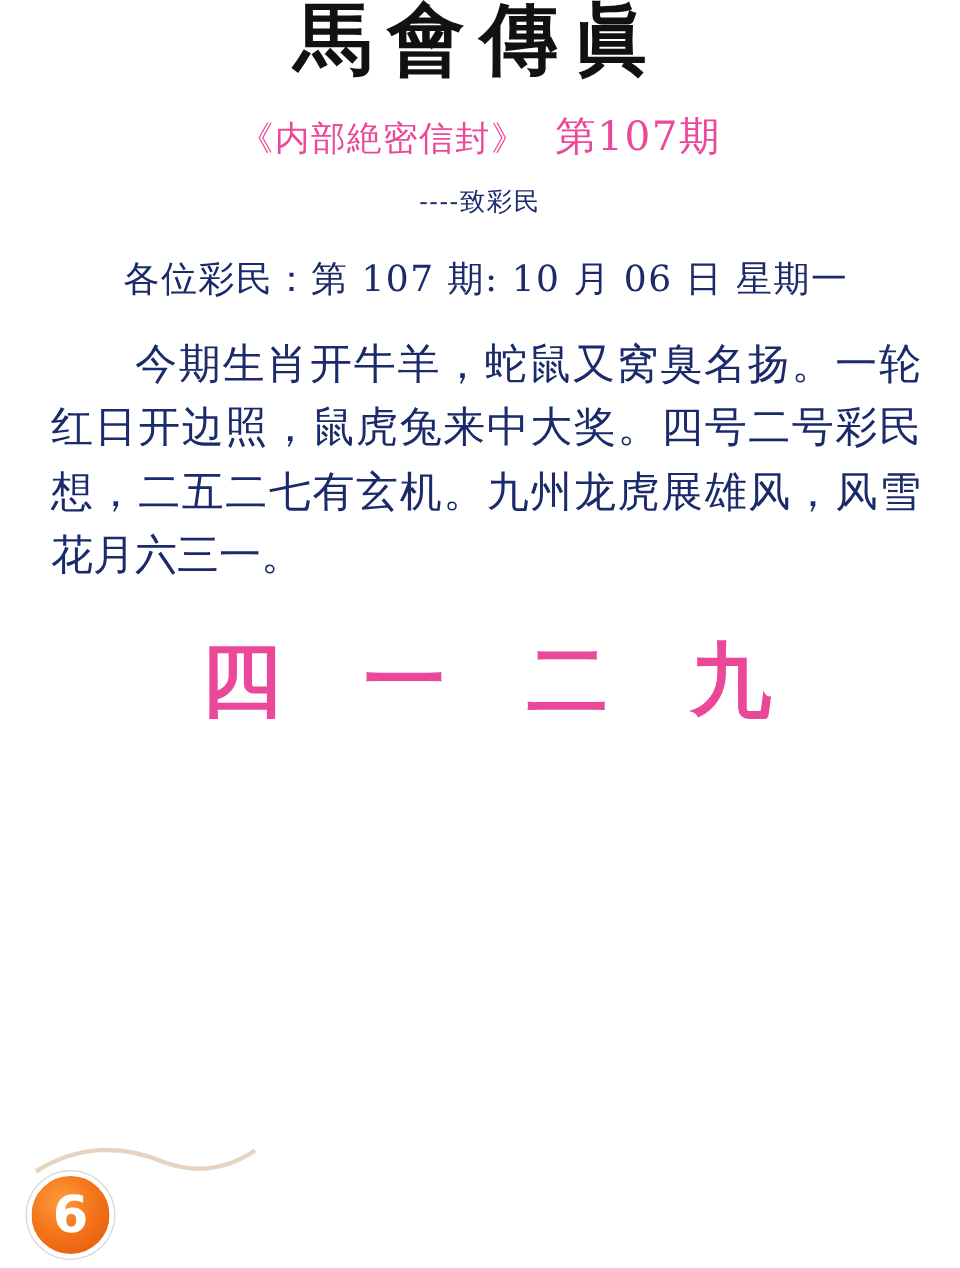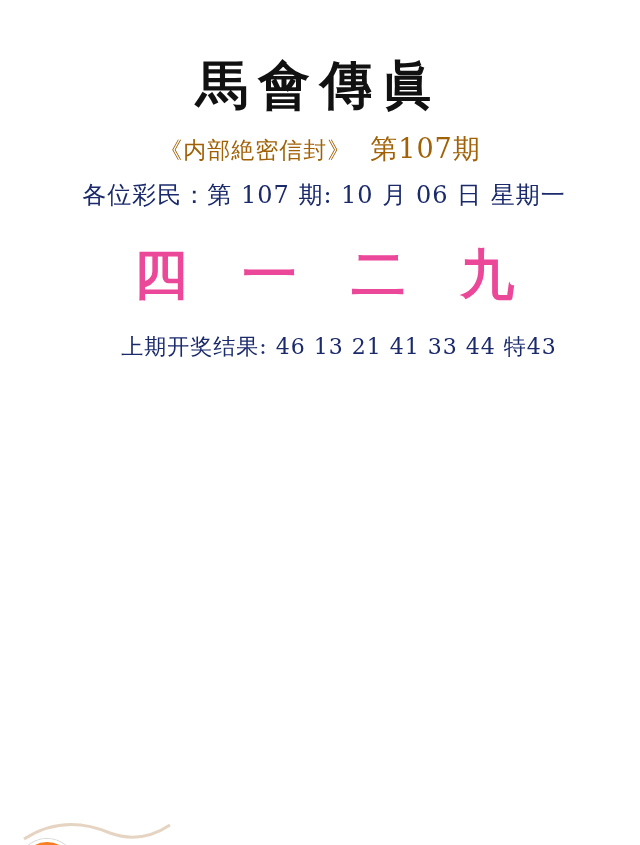--- a/index.html
+++ b/index.html
@@ -31,7 +31,6 @@
     font-weight: bold;
     letter-spacing: 10px;
     color: #111111;
-    margin-top: 58px;
     line-height: 1.05;
     font-family: "DejaVu Serif", "Liberation Serif", serif;
   }

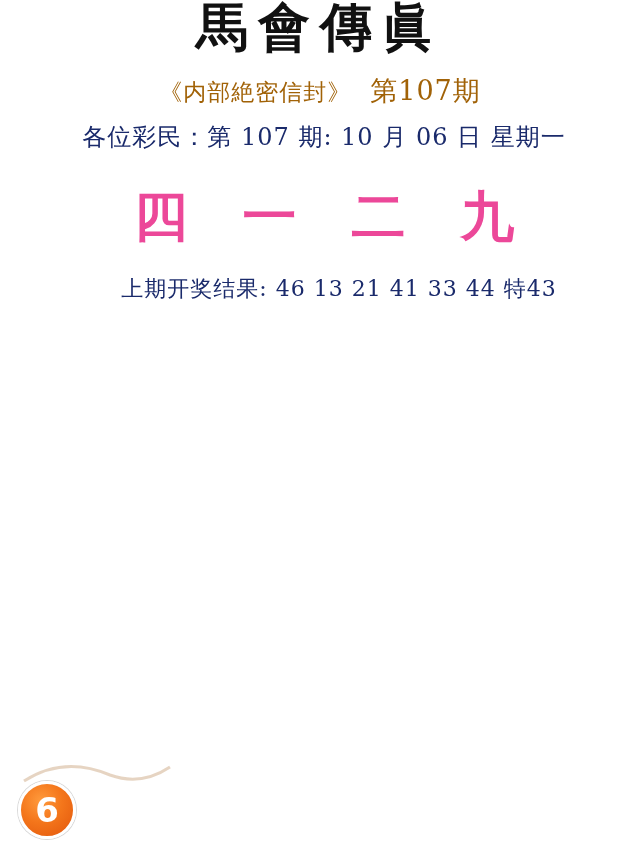--- a/index.html
+++ b/index.html
@@ -38,7 +38,7 @@
   .subtitle-row {
     text-align: center;
     margin-top: 18px;
-    color: #a16207;
+    color: #ec4899;
     font-size: 25px;
     letter-spacing: 1px;
   }

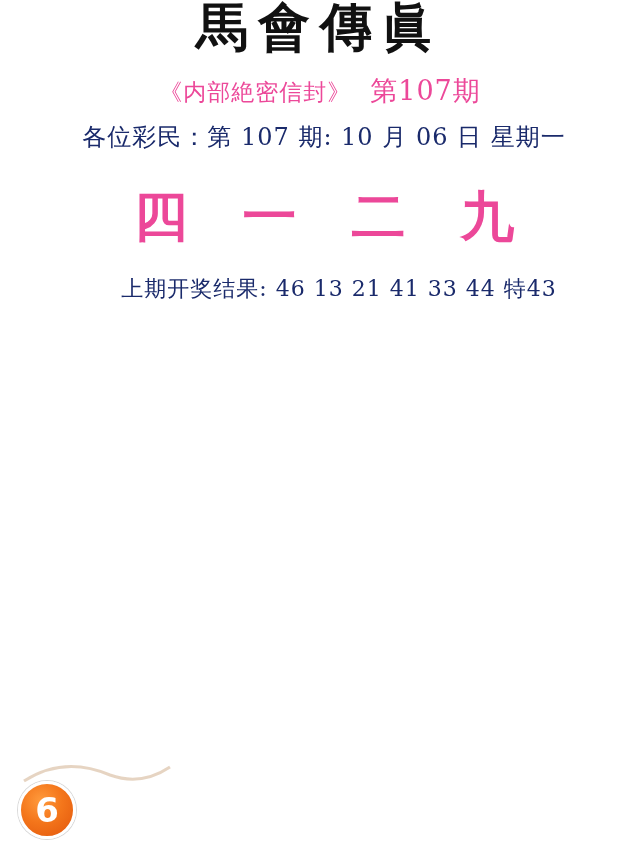--- a/index.html
+++ b/index.html
@@ -161,6 +161,7 @@
     <span class="issue">第107期</span>
   </div>
 
+  <div class="dedication">----致彩民</div>
 
   <div class="body-wrap">
 

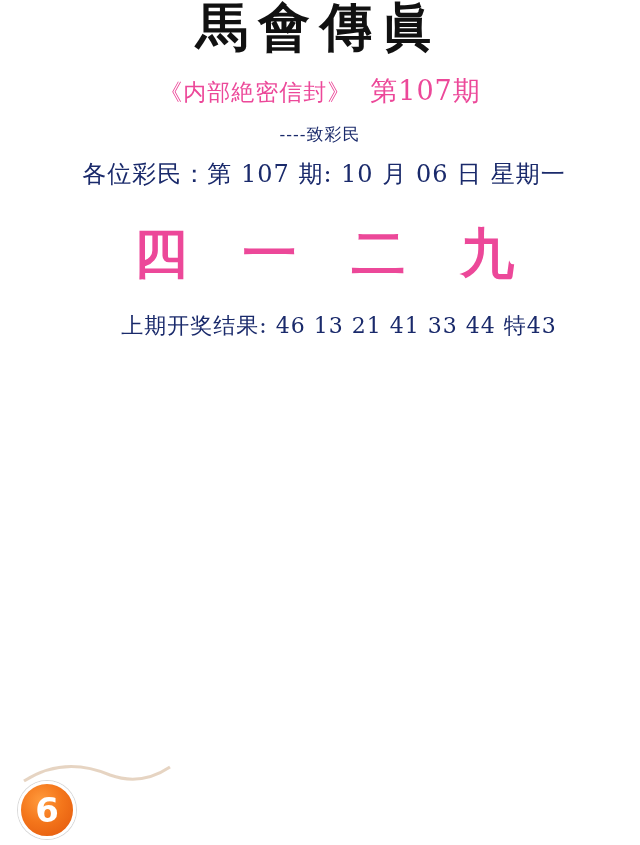--- a/index.html
+++ b/index.html
@@ -60,7 +60,7 @@
 
   
   .body-wrap {
-    margin-top: 10px;
+    margin-top: 22px;
     padding: 0 26px 0 34px;
   }
 

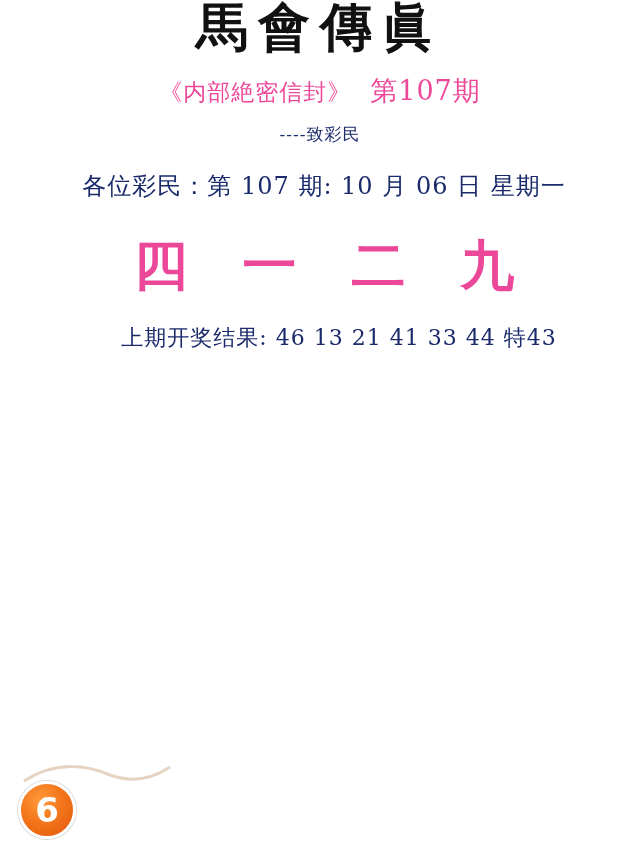--- a/index.html
+++ b/index.html
@@ -168,6 +168,7 @@
     <div class="greeting-line">各位彩民：第 107 期: 10 月 06 日 星期一</div>
 
 
+    <div class="para indent">今期生肖开牛羊，蛇鼠又窝臭名扬。一轮红日开边照，鼠虎兔来中大奖。四号二号彩民想，二五二七有玄机。九州龙虎展雄风，风雪花月六三一。</div>
 
     <div class="big-numbers">四 一 二 九</div>
 

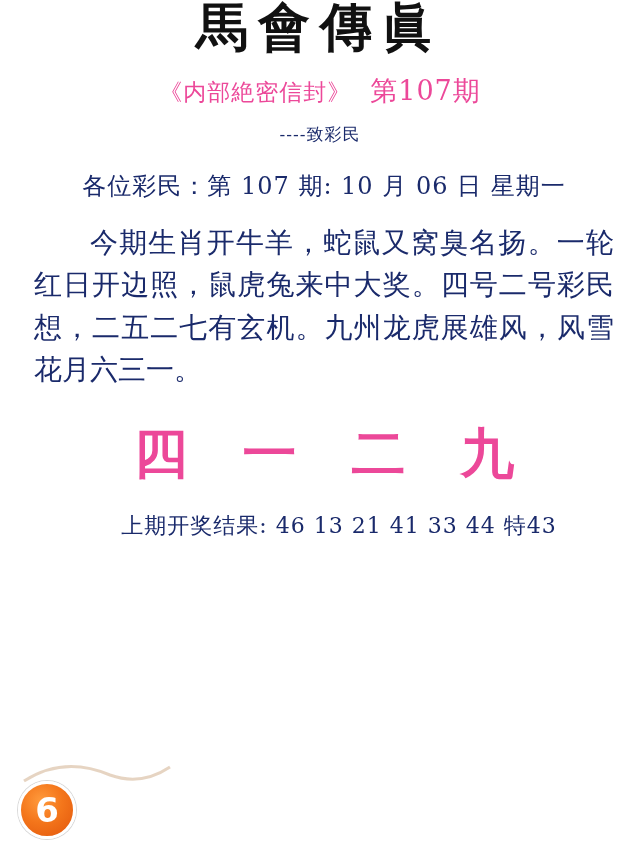--- a/index.html
+++ b/index.html
@@ -172,7 +172,6 @@
 
     <div class="big-numbers">四 一 二 九</div>
 
-    <div class="last-result">上期开奖结果: 46 13 21 41 33 44 特43</div>
   </div>
 
   <svg class="wm-swoosh" viewBox="0 0 150 26">

